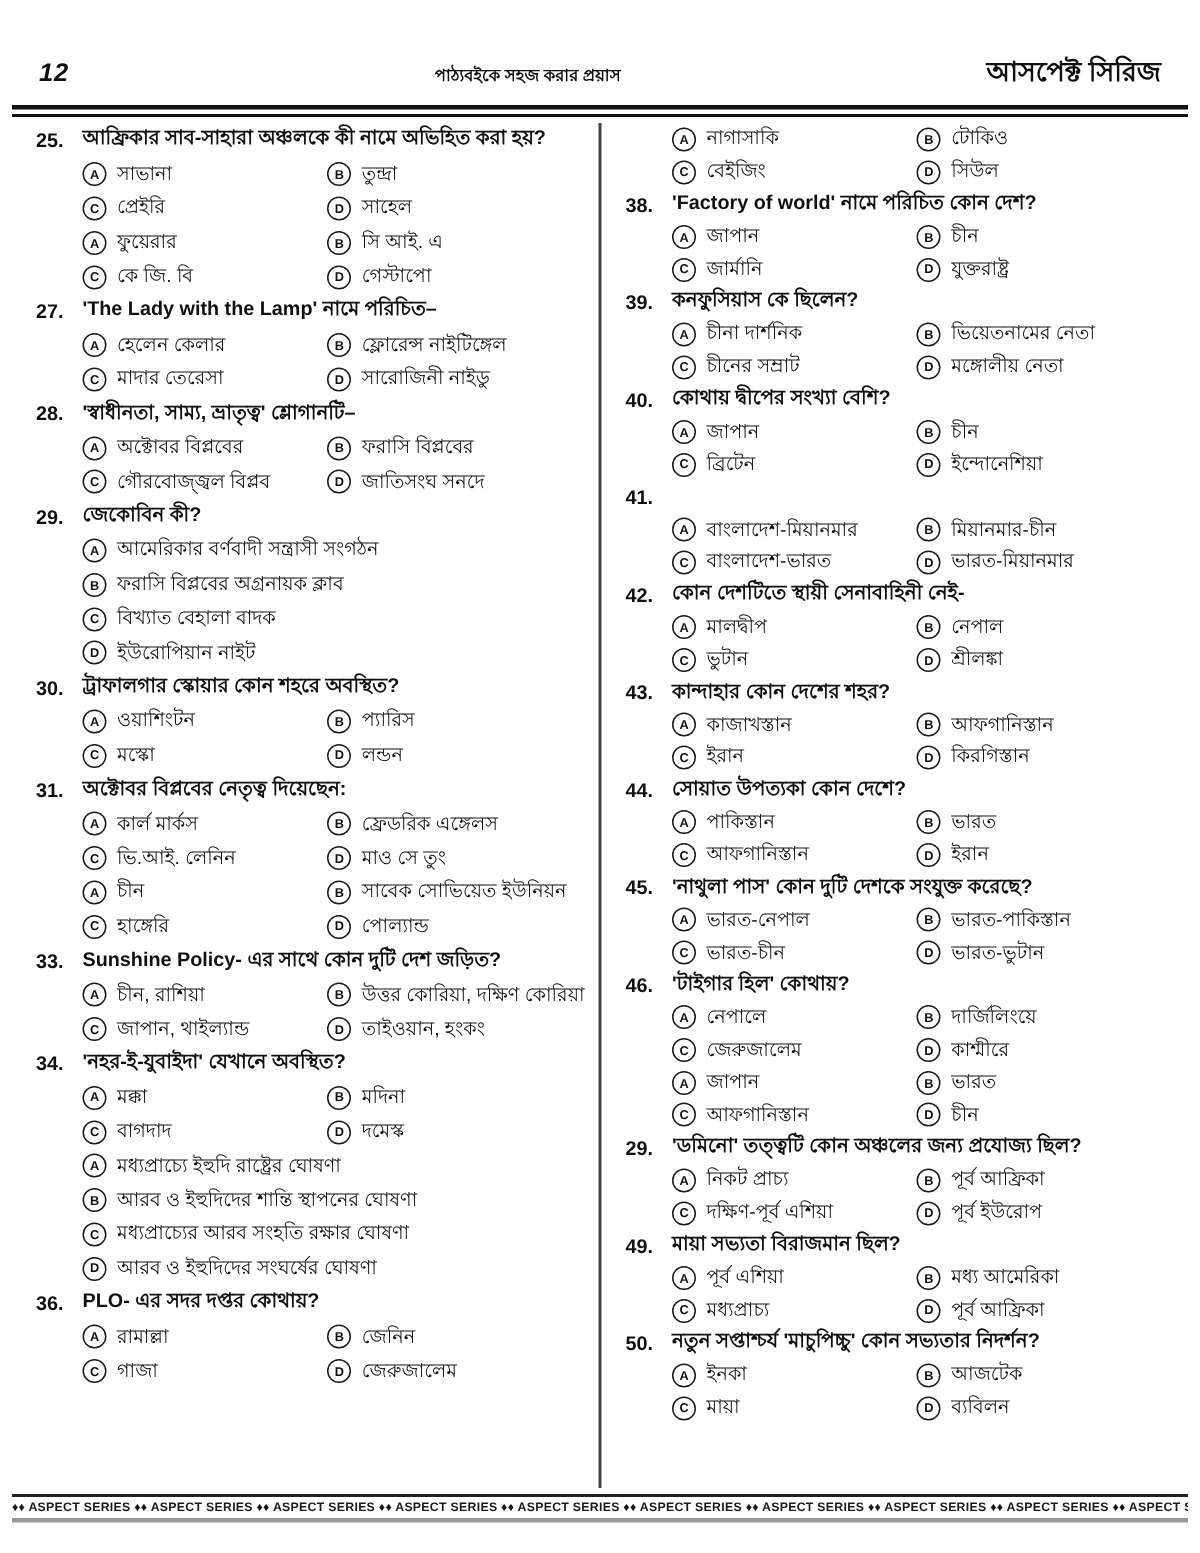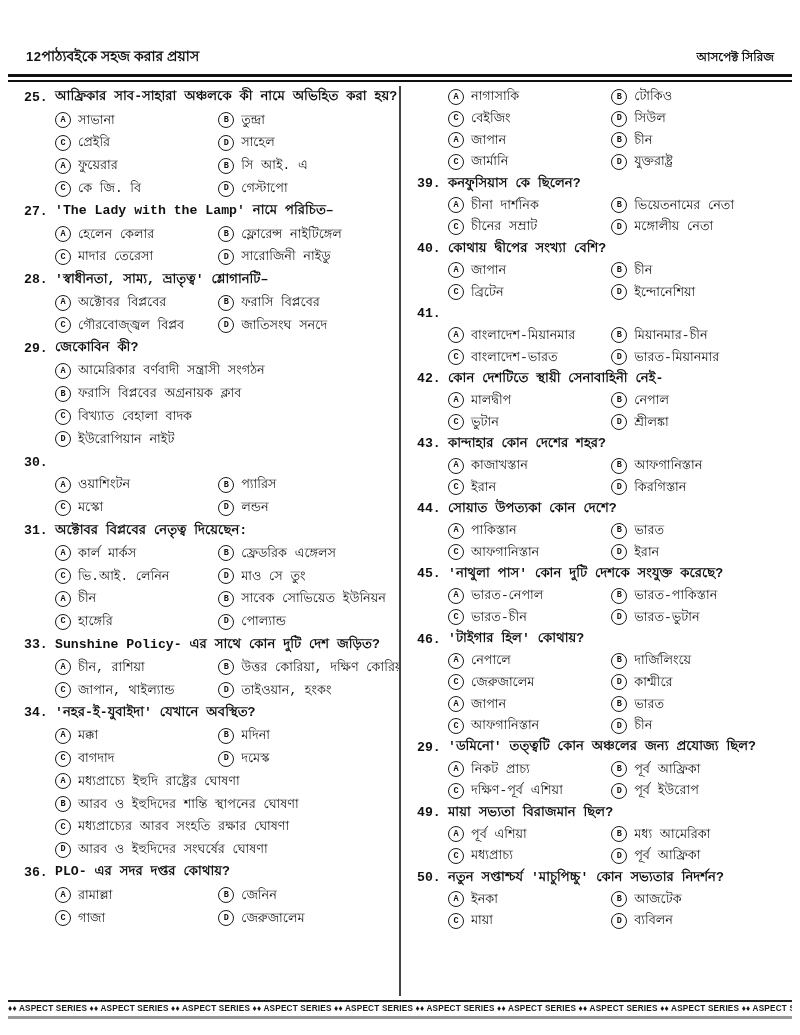--- a/index.html
+++ b/index.html
@@ -6,7 +6,7 @@
   body{font-family:"Liberation Sans","DejaVu Sans",sans-serif;color:#111;}
   .page{width:800px;height:1035px;margin:0 auto;background:#ffffff;position:relative;overflow:hidden;}
   .header{display:flex;align-items:baseline;padding:34px 26px 5px 26px;font-weight:bold;}
-  .header .pageno{font-size:13px;letter-spacing:.5px;}
+  .header .pageno{font-size:17px;letter-spacing:.5px;font-style:italic;}
   .header .center{flex:1;font-size:14px;margin-top:11px;}
   .header .rightt{font-size:12px;}
   .rule-double{margin:0 8px;height:3px;border-top:3px solid #111;border-bottom:2px solid #111;}

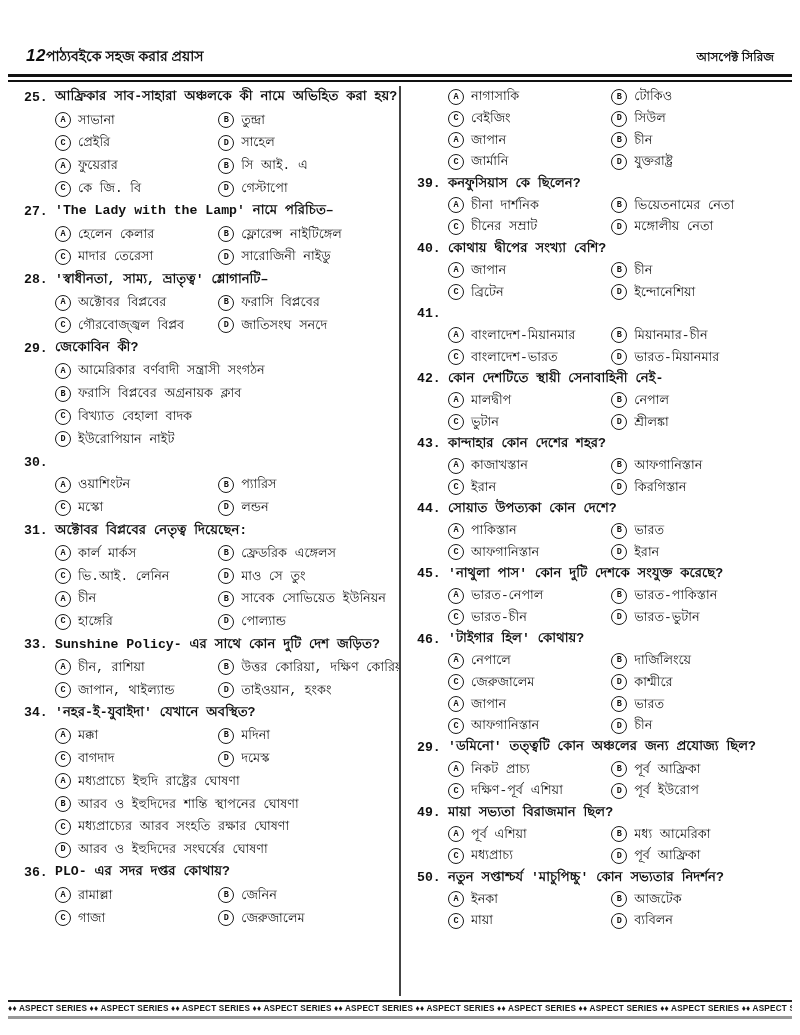--- a/index.html
+++ b/index.html
@@ -7,7 +7,7 @@
   .page{width:800px;height:1035px;margin:0 auto;background:#ffffff;position:relative;overflow:hidden;}
   .header{display:flex;align-items:baseline;padding:34px 26px 5px 26px;font-weight:bold;}
   .header .pageno{font-size:17px;letter-spacing:.5px;font-style:italic;}
-  .header .center{flex:1;font-size:14px;margin-top:11px;}
+  .header .center{flex:1;text-align:center;font-size:11px;}
   .header .rightt{font-size:12px;}
   .rule-double{margin:0 8px;height:3px;border-top:3px solid #111;border-bottom:2px solid #111;}
   .content{display:flex;height:912px;padding:2px 8px 0 8px;box-sizing:content-box;}

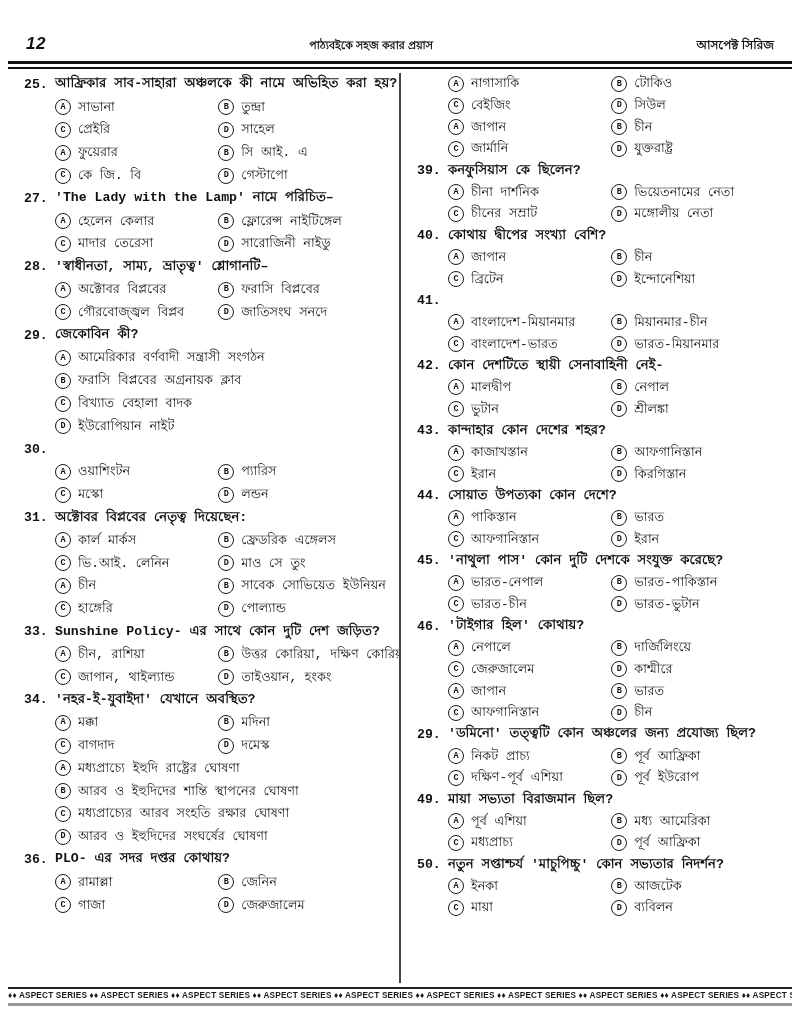--- a/index.html
+++ b/index.html
@@ -8,7 +8,7 @@
   .header{display:flex;align-items:baseline;padding:34px 26px 5px 26px;font-weight:bold;}
   .header .pageno{font-size:17px;letter-spacing:.5px;font-style:italic;}
   .header .center{flex:1;text-align:center;font-size:11px;}
-  .header .rightt{font-size:12px;}
+  .header .rightt{font-size:18px;}
   .rule-double{margin:0 8px;height:3px;border-top:3px solid #111;border-bottom:2px solid #111;}
   .content{display:flex;height:912px;padding:2px 8px 0 8px;box-sizing:content-box;}
   .col{flex:1;padding:2px 4px 0 16px;overflow:hidden;font-family:Liberation Mono, monospace;}

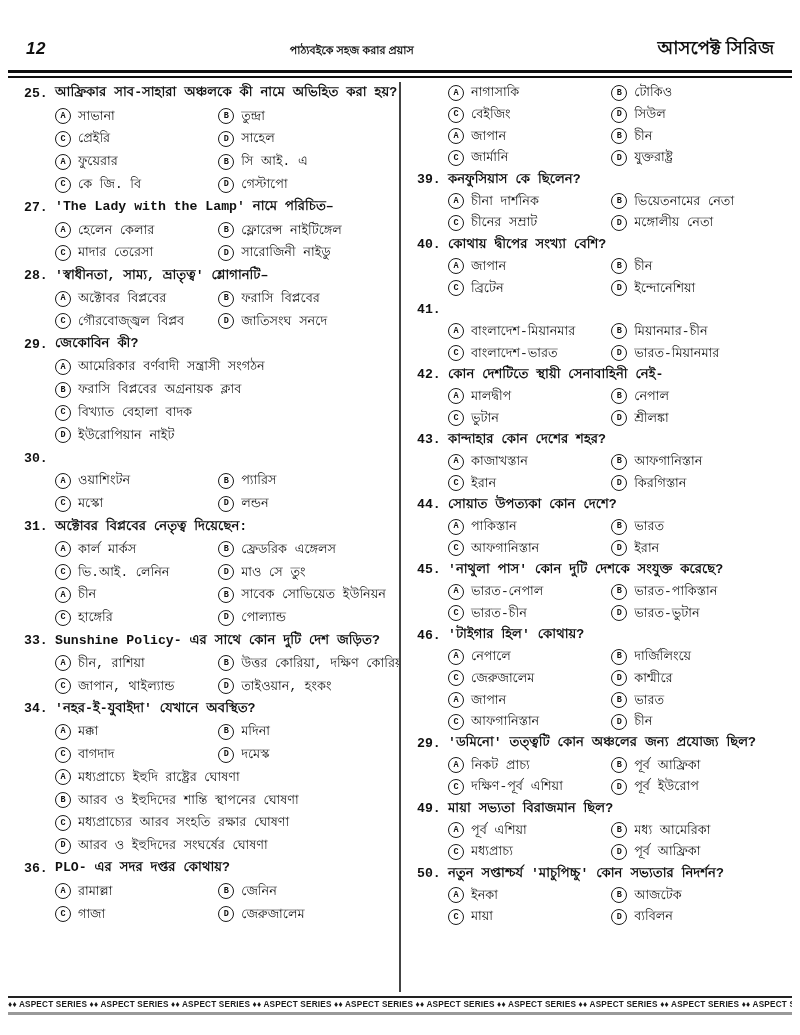--- a/index.html
+++ b/index.html
@@ -11,7 +11,7 @@
   .header .rightt{font-size:18px;}
   .rule-double{margin:0 8px;height:3px;border-top:3px solid #111;border-bottom:2px solid #111;}
   .content{display:flex;height:912px;padding:2px 8px 0 8px;box-sizing:content-box;}
-  .col{flex:1;padding:2px 4px 0 16px;overflow:hidden;font-family:Liberation Mono, monospace;}
+  .col{flex:1;padding:2px 4px 0 16px;overflow:hidden;}
   .divider{width:2px;background:#444;margin-top:2px;}
   .row{display:flex;align-items:center;}
   .col-l .row{height:22.8px;}

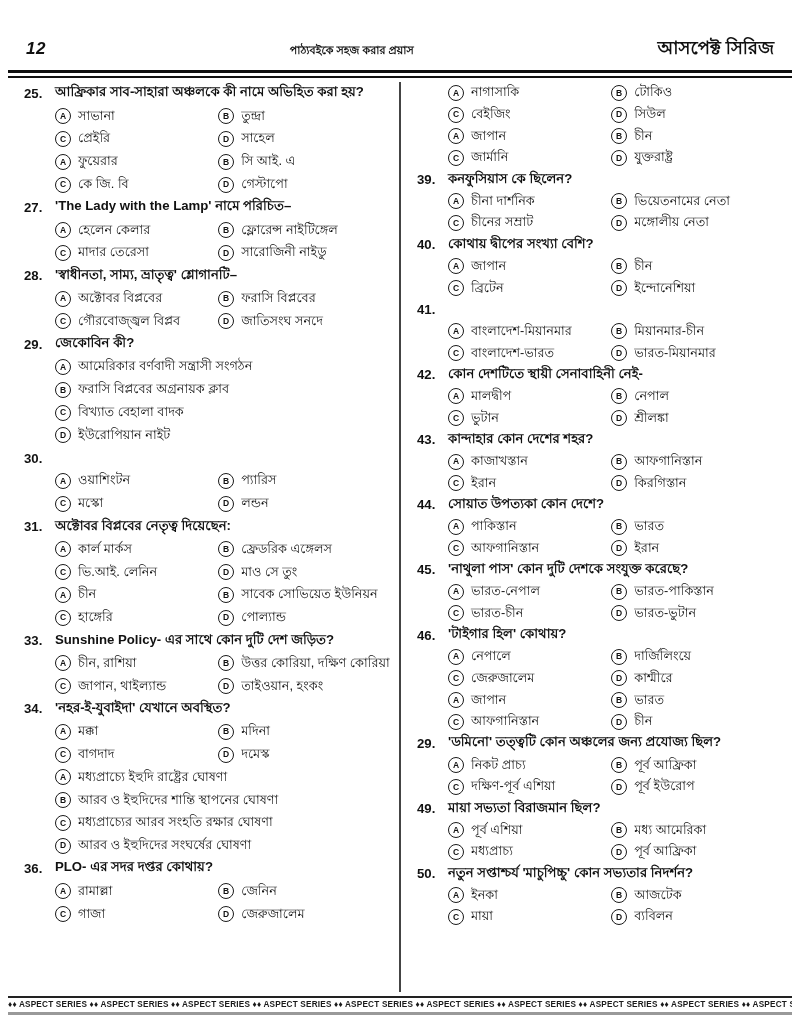--- a/index.html
+++ b/index.html
@@ -377,6 +377,10 @@
           </div>
         </div>
         <div>
+          <div class="row qline">
+            <span class="qnum">38.</span>
+            <span class="qtext">'Factory of world' নামে পরিচিত কোন দেশ?</span>
+          </div>
           <div class="row orow pair">
             <span class="opt">
               <span class="circ">A</span>

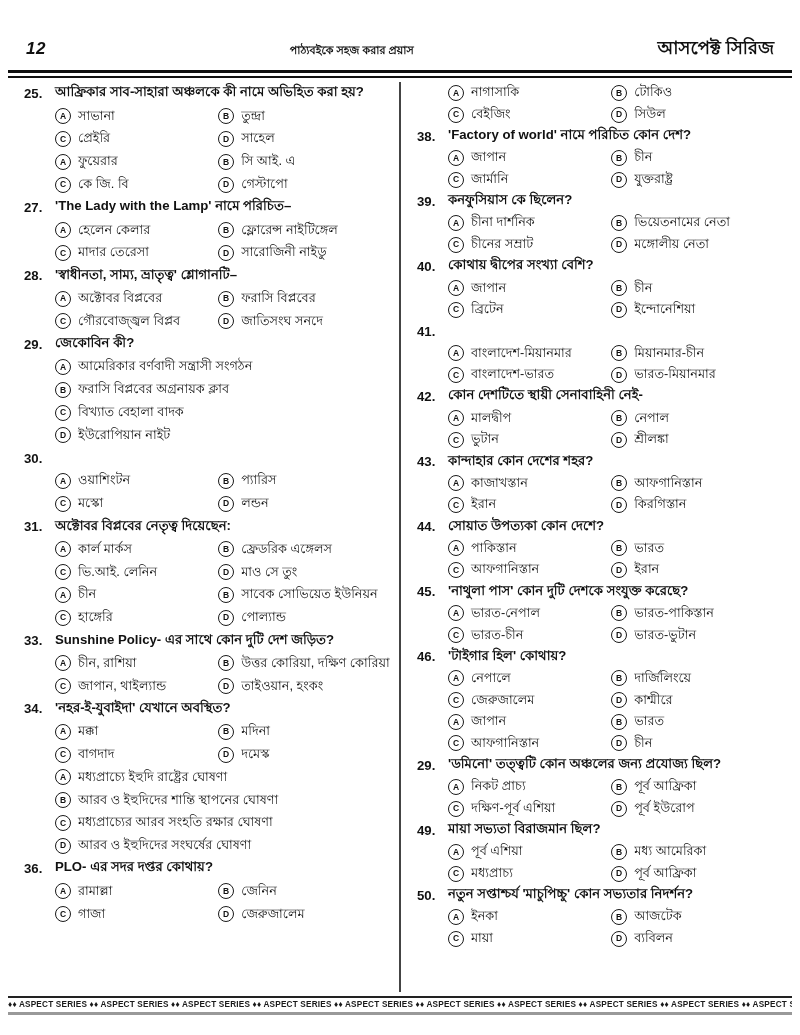--- a/index.html
+++ b/index.html
@@ -177,6 +177,7 @@
         <div>
           <div class="row qline">
             <span class="qnum">30.</span>
+            <span class="qtext">ট্রাফালগার স্কোয়ার কোন শহরে অবস্থিত?</span>
           </div>
           <div class="row orow pair">
             <span class="opt">

